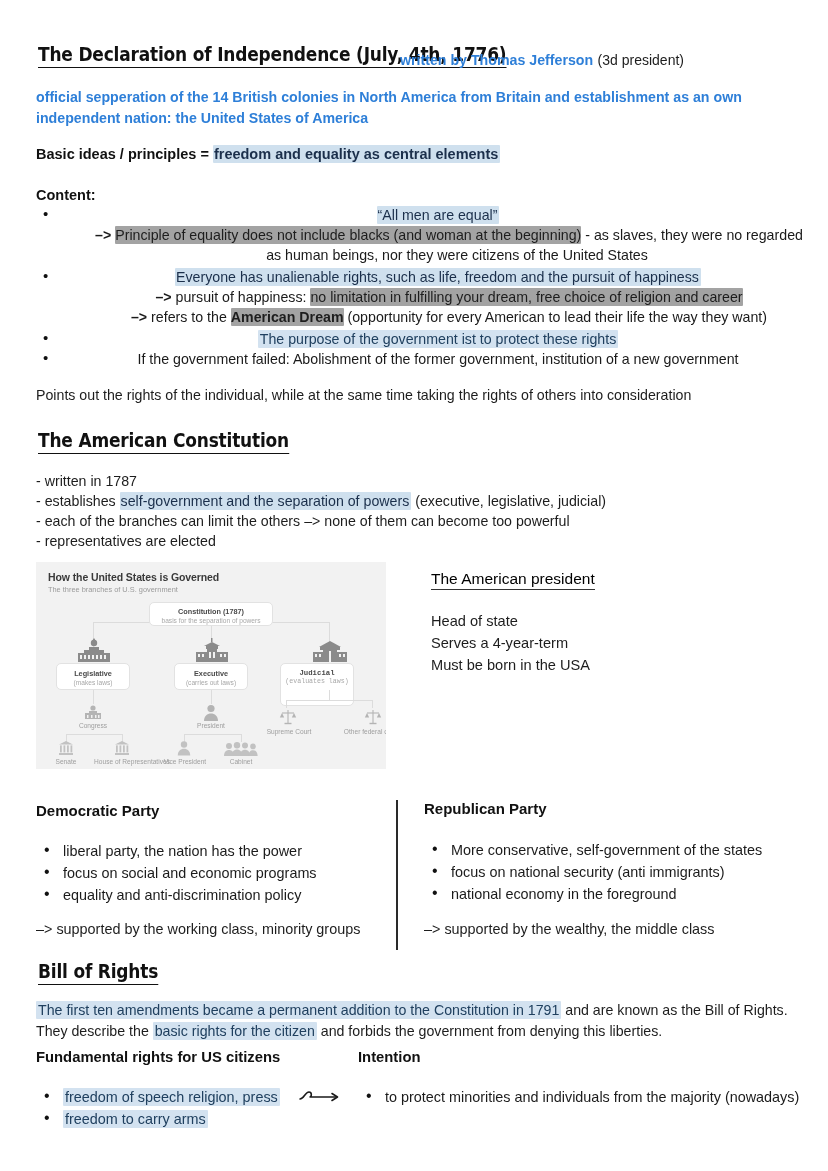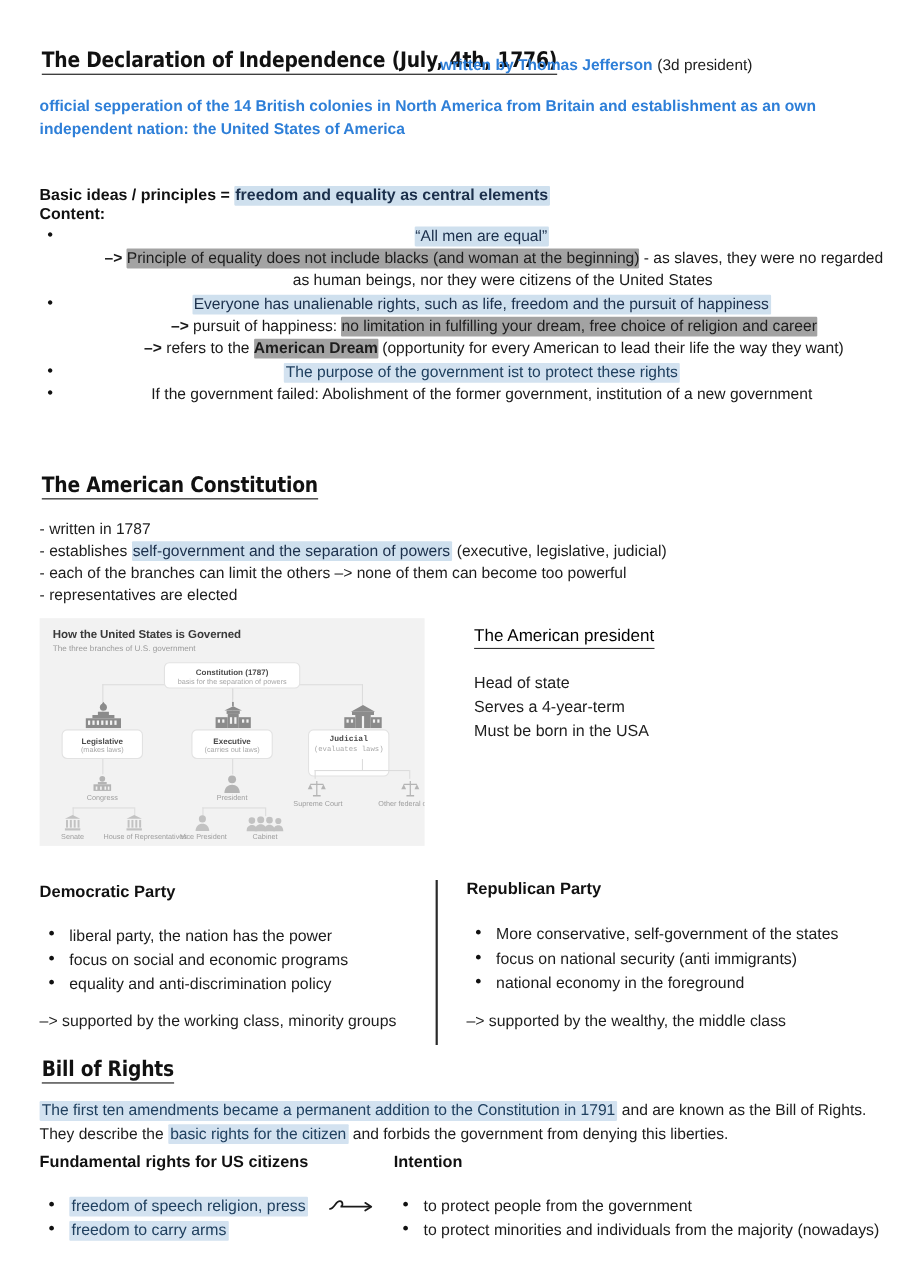--- a/index.html
+++ b/index.html
@@ -160,7 +160,7 @@
     <div class="blue-text">independent nation: the United States of America</div>
   </div>
 
-  <div class="row" style="left:36px; top:145px;margin-top:24px;">
+  <div class="row" style="left:36px; top:145px;">
     <span class="bold-heading">Basic ideas / principles = </span><span class="bold-heading hl-blue">freedom and equality as central elements</span>
   </div>
 

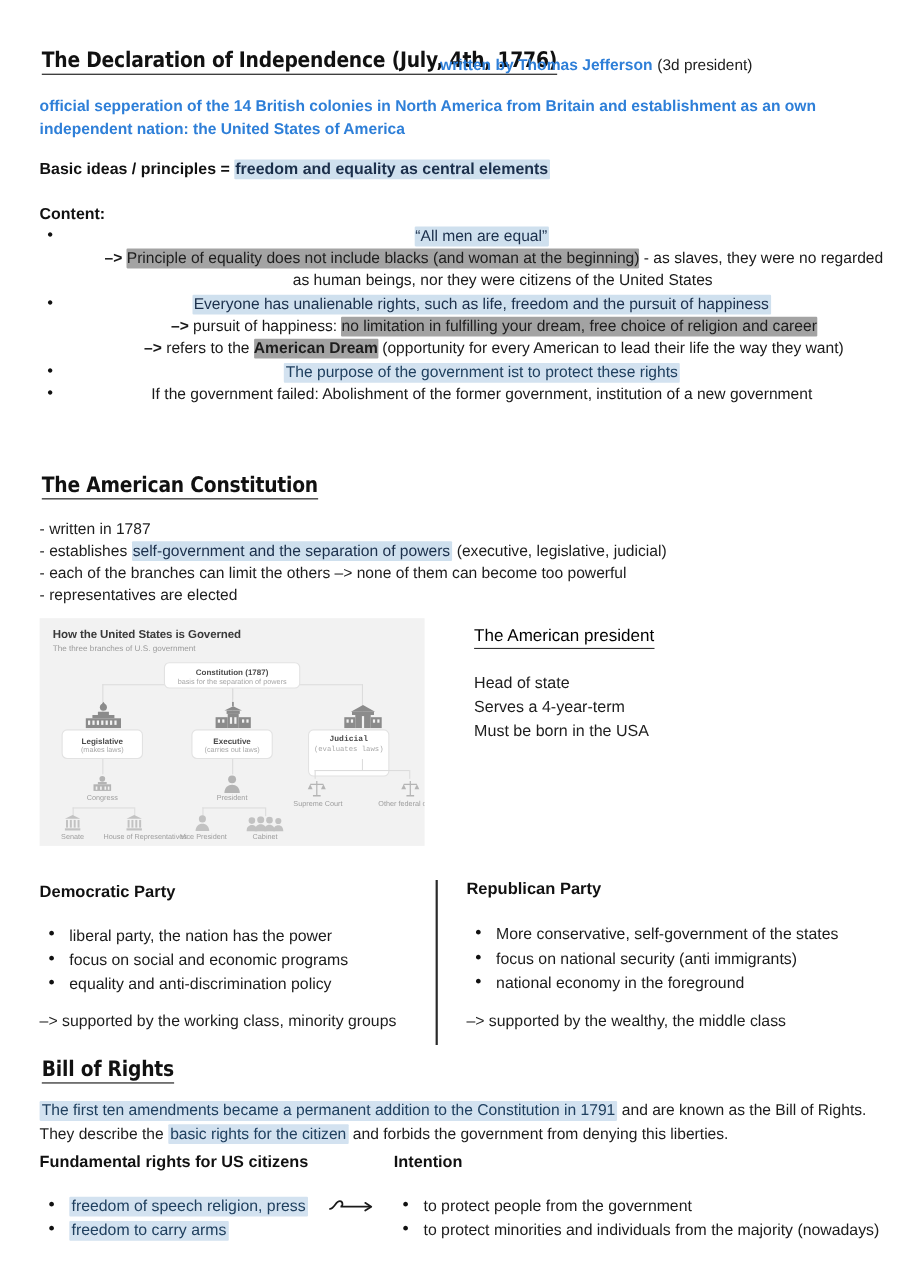--- a/index.html
+++ b/index.html
@@ -200,6 +200,7 @@
     </div>
   </div>
 
+  <div class="row t" style="left:36px; top:385px; width:780px;">Points out the rights of the individual, while at the same time taking the rights of others into consideration</div>
 
   <div class="row" style="left:38px; top:430px;">
     <span class="hand-heading">The American Constitution</span>

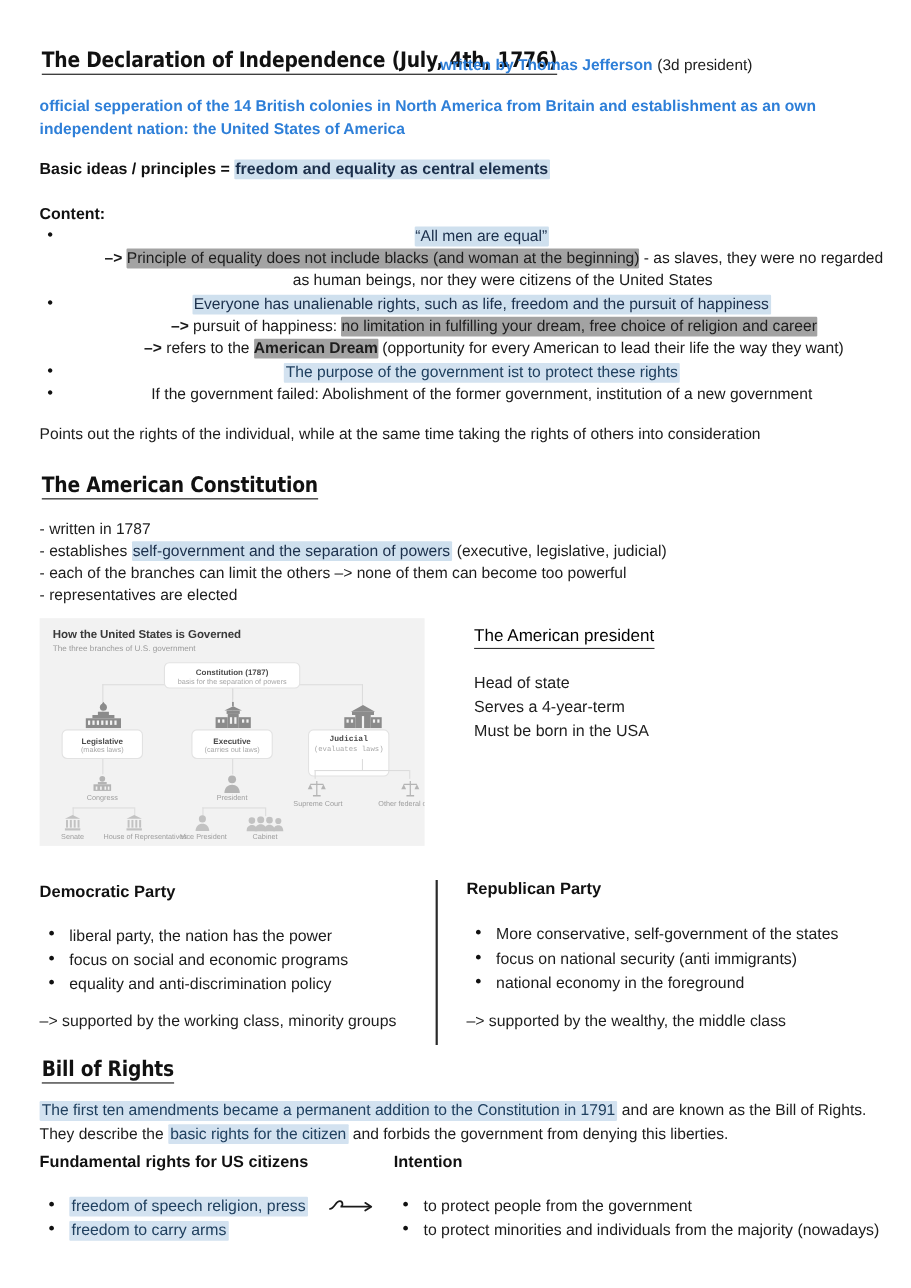--- a/index.html
+++ b/index.html
@@ -493,7 +493,6 @@
     <span class="bold-heading" style="font-size:14.8px;">Intention</span>
   </div>
   <div class="row" style="left:358px; top:1086px; width:460px;">
-    <div class="col-bullet">to protect people from the government</div>
     <div class="col-bullet">to protect minorities and individuals from the majority (nowadays)</div>
   </div>
 

